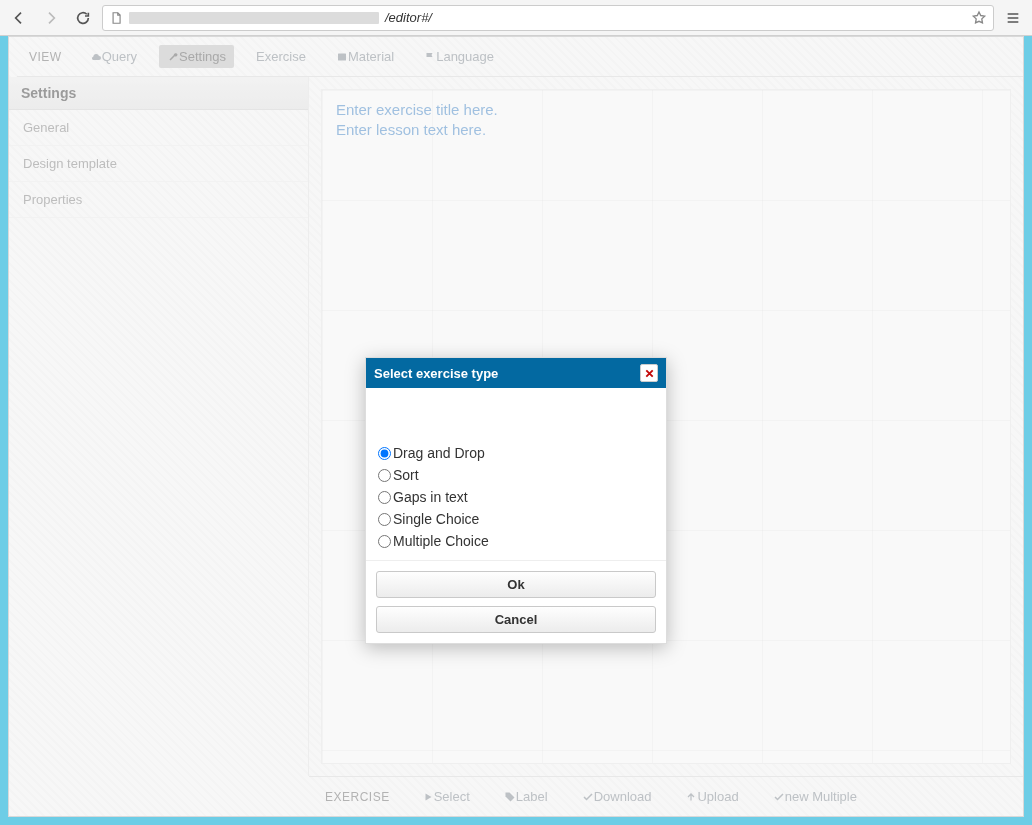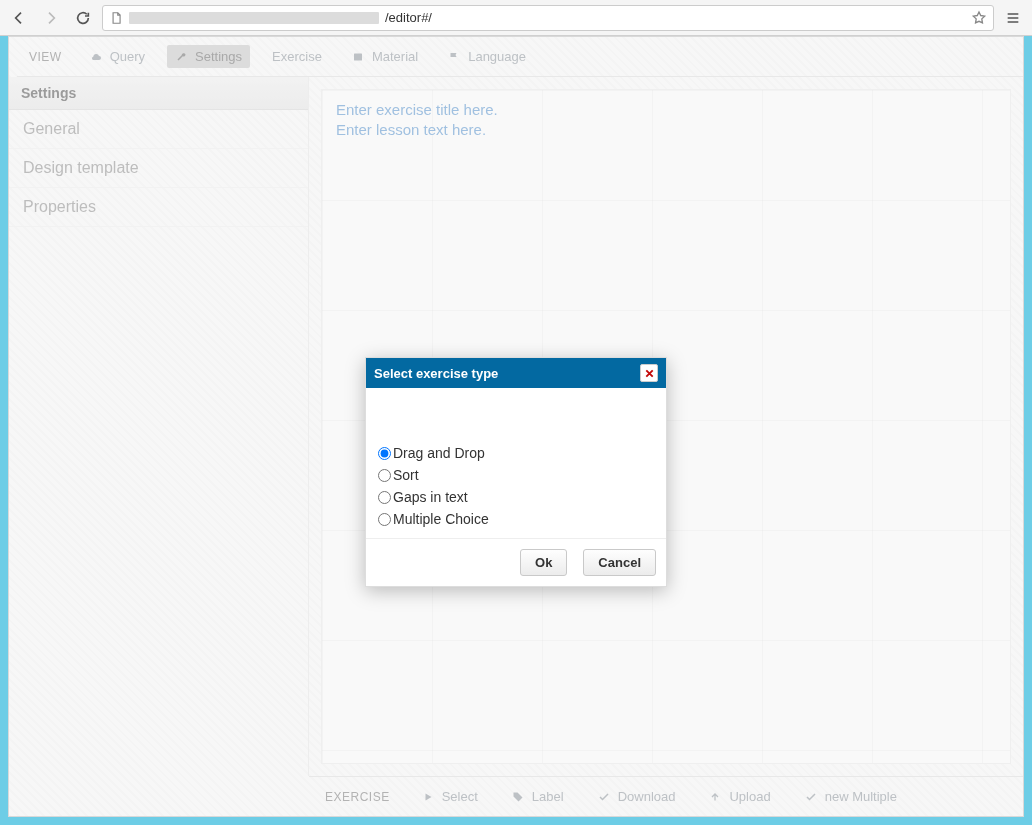--- a/index.html
+++ b/index.html
@@ -21,7 +21,7 @@
   }
   .omnibox .doc-icon { width: 14px; height: 14px; color: #888; }
   .omnibox .url-hidden { width: 250px; height: 12px; background: #dcdcdc; border-radius: 1px; }
-  .omnibox .url-visible { color: #333; }
+  .omnibox .url-visible { color: #333; font-style: italic; }
   .omnibox .spacer { flex: 1; }
   .omnibox .star-icon { width: 16px; height: 16px; color: #888; }
   .menu-btn { width: 26px; height: 26px; display: flex; align-items: center; justify-content: center; color: #555; }

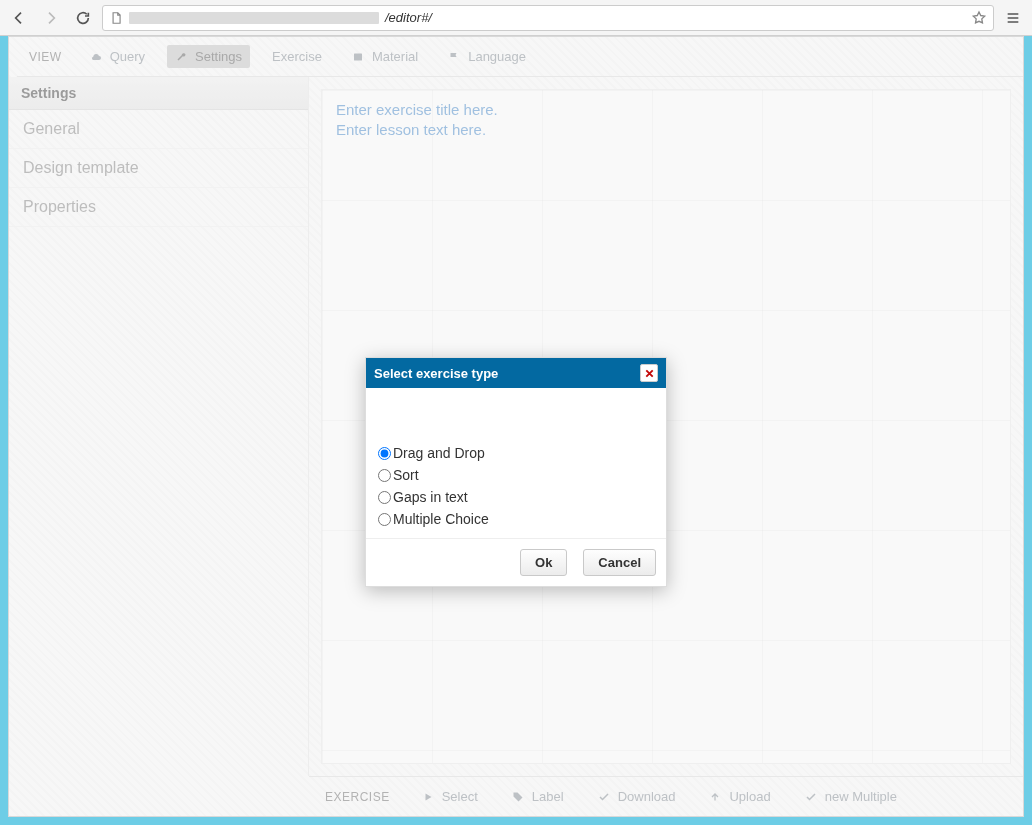--- a/index.html
+++ b/index.html
@@ -42,7 +42,7 @@
     border-bottom: 1px solid #dcdcdc; font-size: 13px; color: #8a8a8a; margin-left: 8px;
   }
   .top-toolbar .view-label { color: #8a8a8a; font-size: 12px; letter-spacing: .5px; margin-right: 6px; }
-  .tbtn { display: inline-flex; align-items: center; gap: 8px; padding: 4px 8px; border-radius: 2px; color: #9aa0a6; cursor: default; justify-content: center; }
+  .tbtn { display: inline-flex; align-items: center; gap: 0; padding: 4px 8px; border-radius: 2px; color: #9aa0a6; cursor: default; justify-content: center; }
   .tbtn.active { background: #c9c9c9; color: #7b7b7b; }
   .tbtn .ico { width: 12px; height: 12px; display: inline-block; }
 

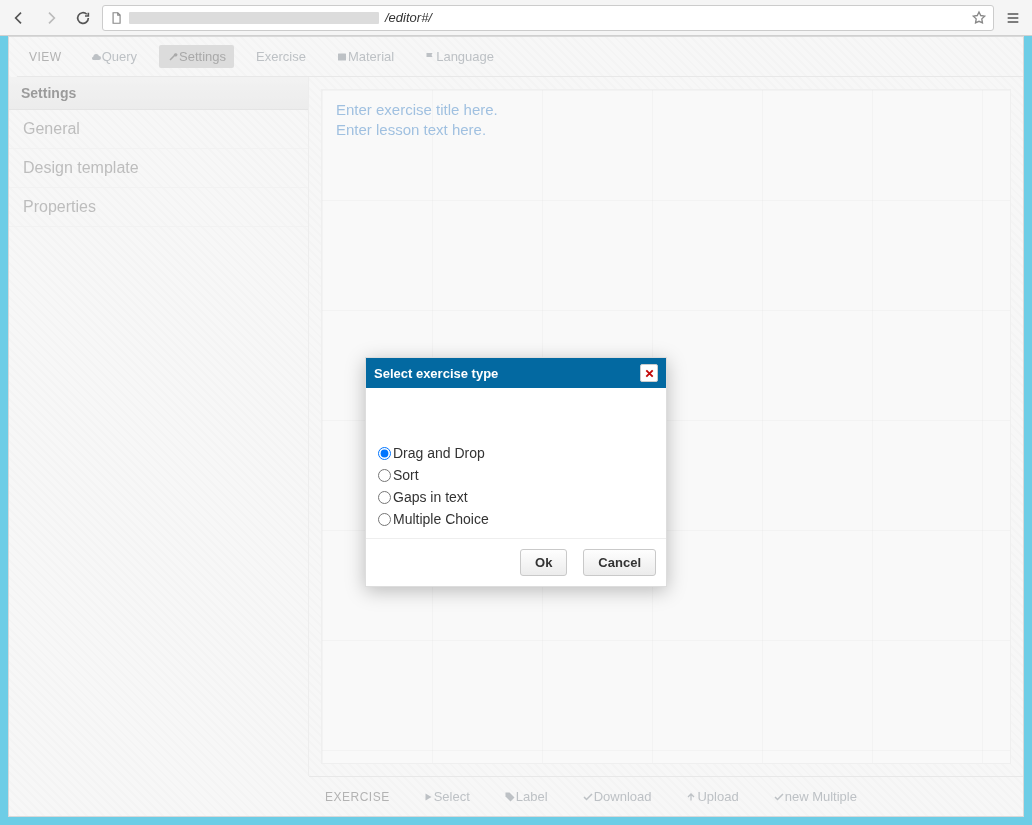--- a/index.html
+++ b/index.html
@@ -54,7 +54,7 @@
   .sidebar-title {
     background: linear-gradient(#ececec, #e2e2e2); padding: 8px 12px; font-size: 14px; font-weight: bold; color: #666; border-bottom: 1px solid #d6d6d6;
   }
-  .sidebar-item { padding: 10px 14px; font-size: 16px; color: #9a9a9a; border-bottom: 1px solid #ececec; cursor: default; }
+  .sidebar-item { padding: 10px 14px; font-size: 13px; color: #9a9a9a; border-bottom: 1px solid #ececec; cursor: default; }
 
   
   .main {

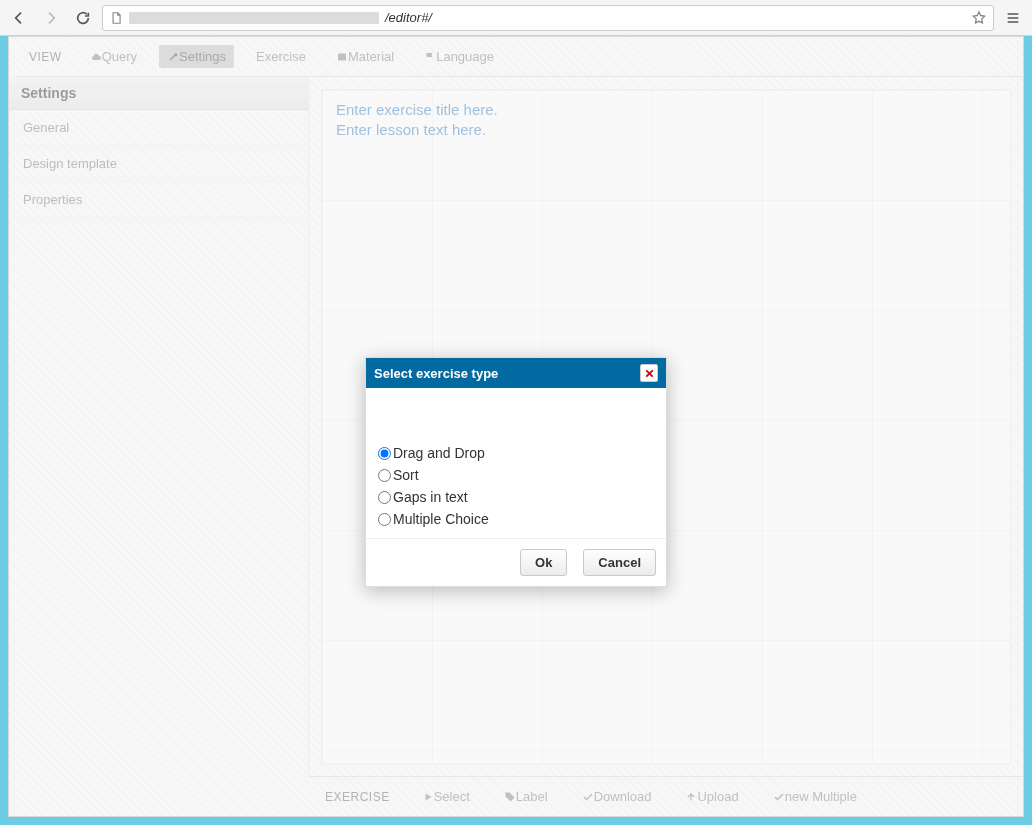--- a/index.html
+++ b/index.html
@@ -256,6 +256,10 @@
       </label>
       <label class="radio-row">
         <input type="radio" name="extype" style="">
+        <span>Single Choice</span>
+      </label>
+      <label class="radio-row">
+        <input type="radio" name="extype" style="">
         <span>Multiple Choice</span>
       </label>
     </div>

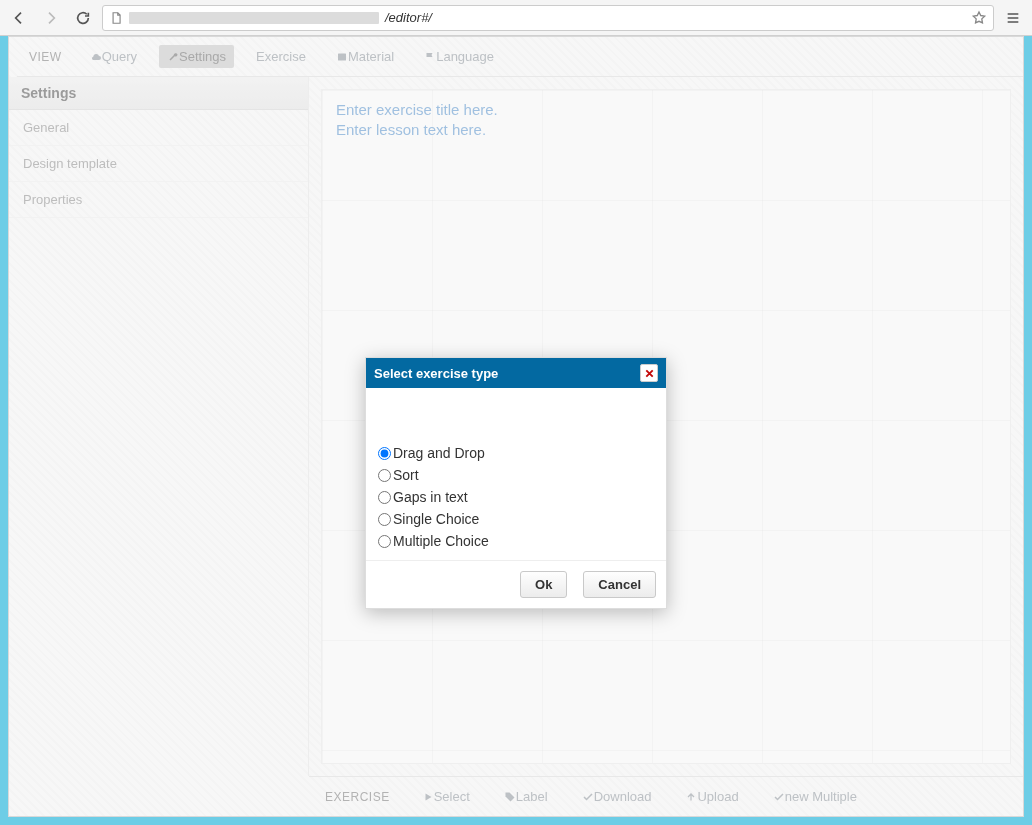--- a/index.html
+++ b/index.html
@@ -104,7 +104,7 @@
   .radio-row { display: flex; align-items: center; gap: 2px; padding: 3px 0; }
   .radio-row input { margin: 0; }
   .modal-footer {
-    border-top: 1px solid #eee; padding: 10px; display: flex; justify-content: flex-end; gap: 16px;
+    border-top: 1px solid #eee; padding: 10px; display: flex; justify-content: flex-end; gap: 8px; flex-direction: column;
   }
   .btn {
     background: linear-gradient(#fefefe, #ececec); border: 1px solid #c9c9c9; border-radius: 3px;

